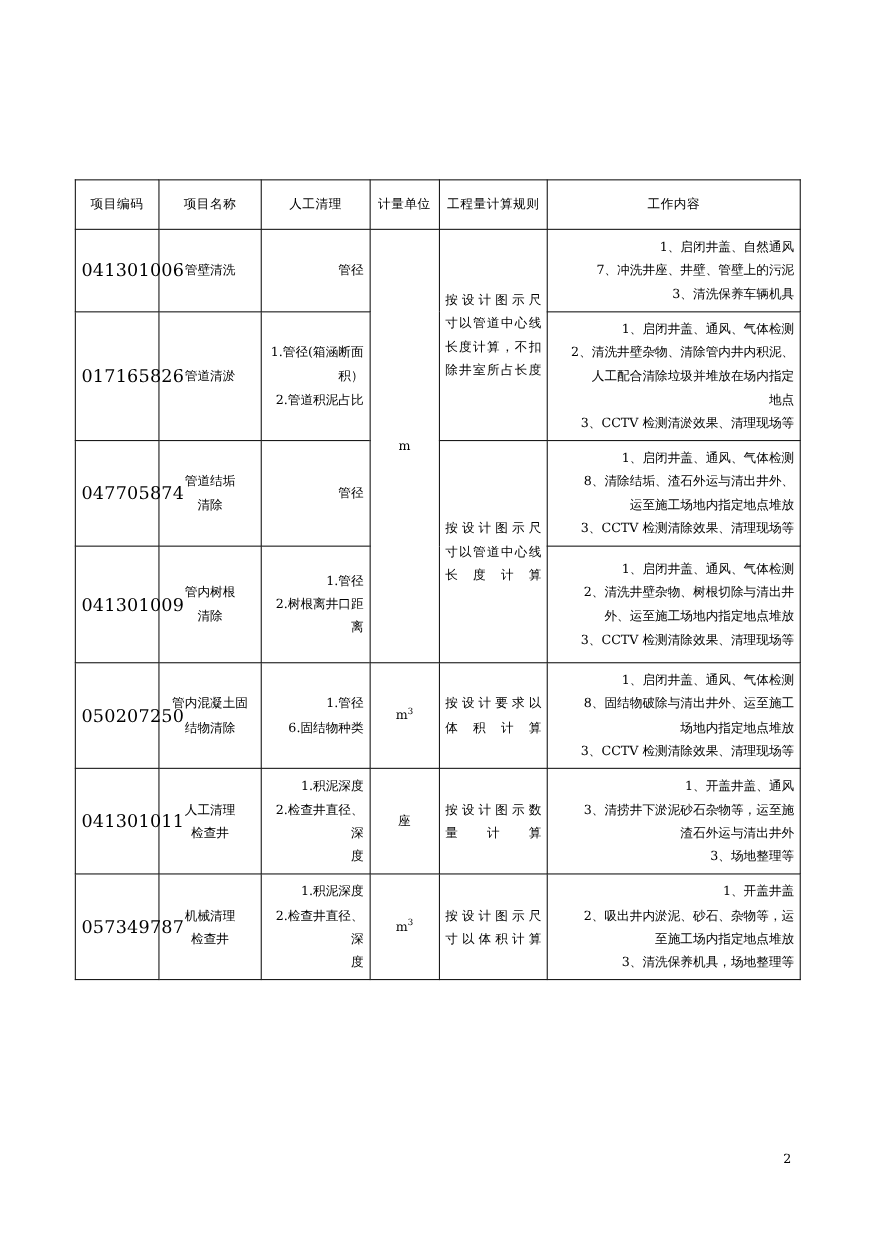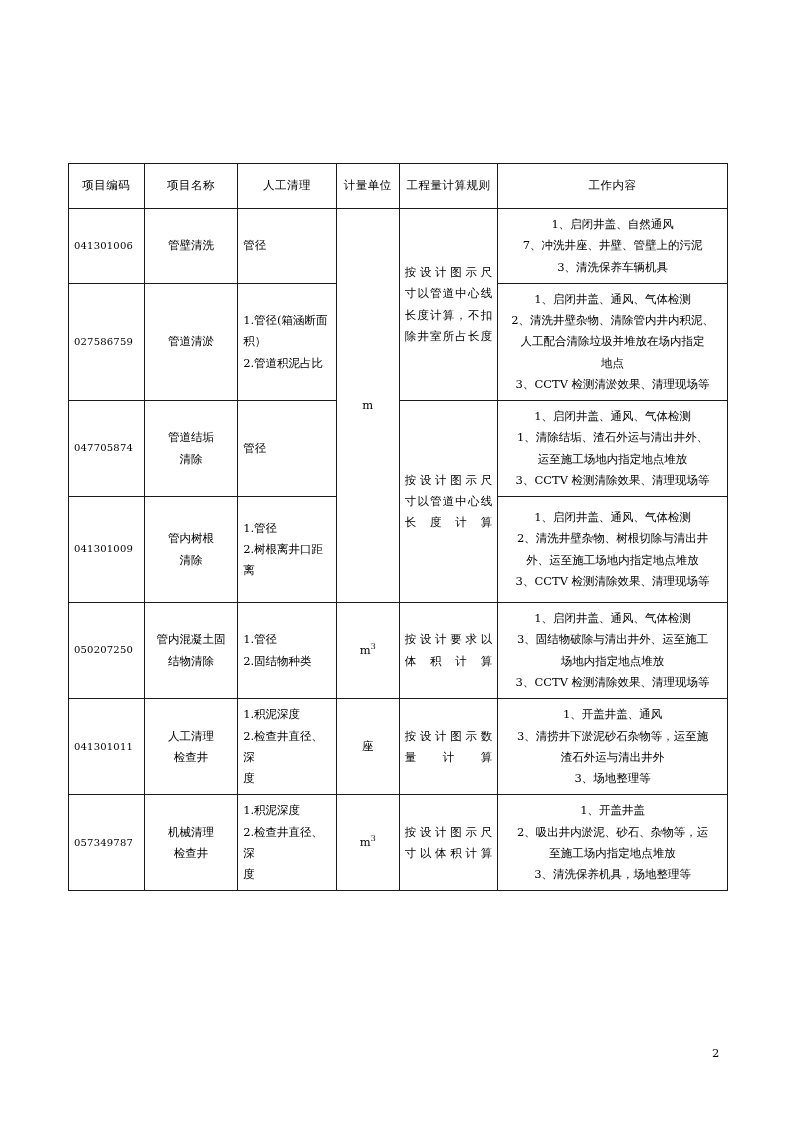--- a/index.html
+++ b/index.html
@@ -81,7 +81,7 @@
     vertical-align: middle;
   }
   .cell-work {
-    text-align: center;
+    text-align: right;
     vertical-align: middle;
     padding-left: 7px;
     padding-right: 4px;

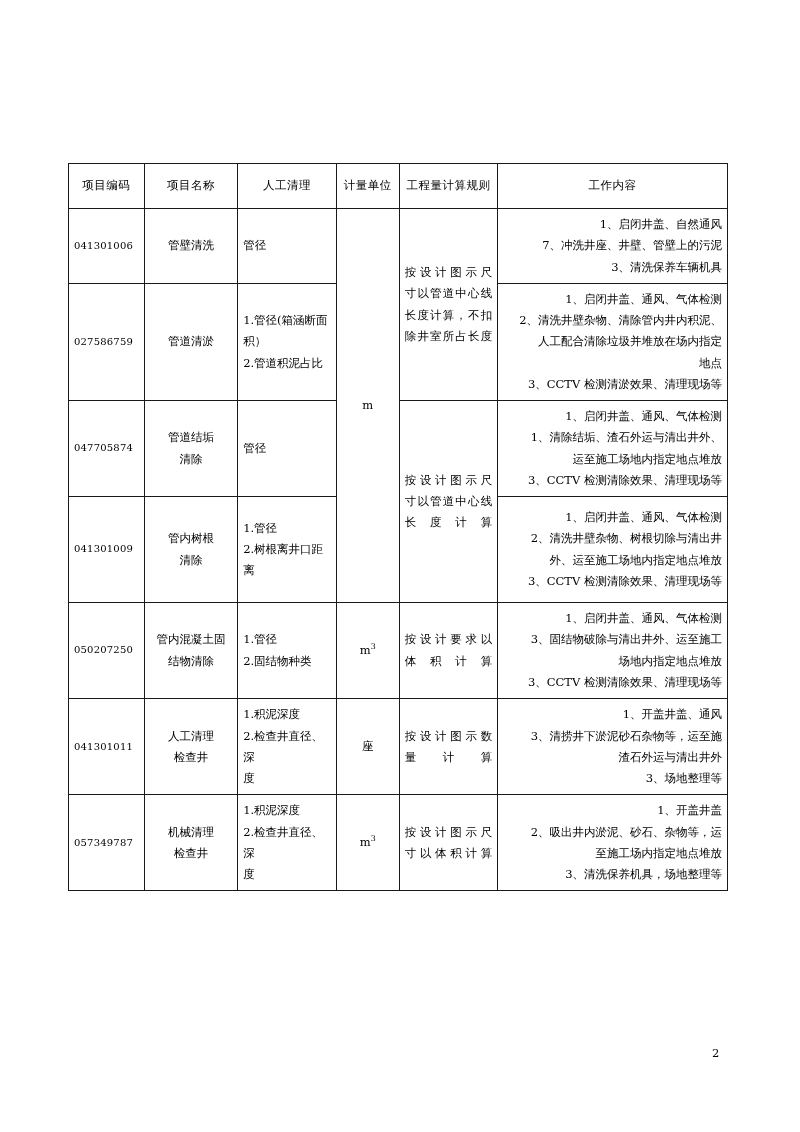--- a/index.html
+++ b/index.html
@@ -61,9 +61,9 @@
 
   
   .cell-code {
-    text-align: left;
+    text-align: center;
     letter-spacing: 0.2px;
-    font-size: 10px;
+    font-size: 16px;
   }
   .cell-name {
     text-align: center;

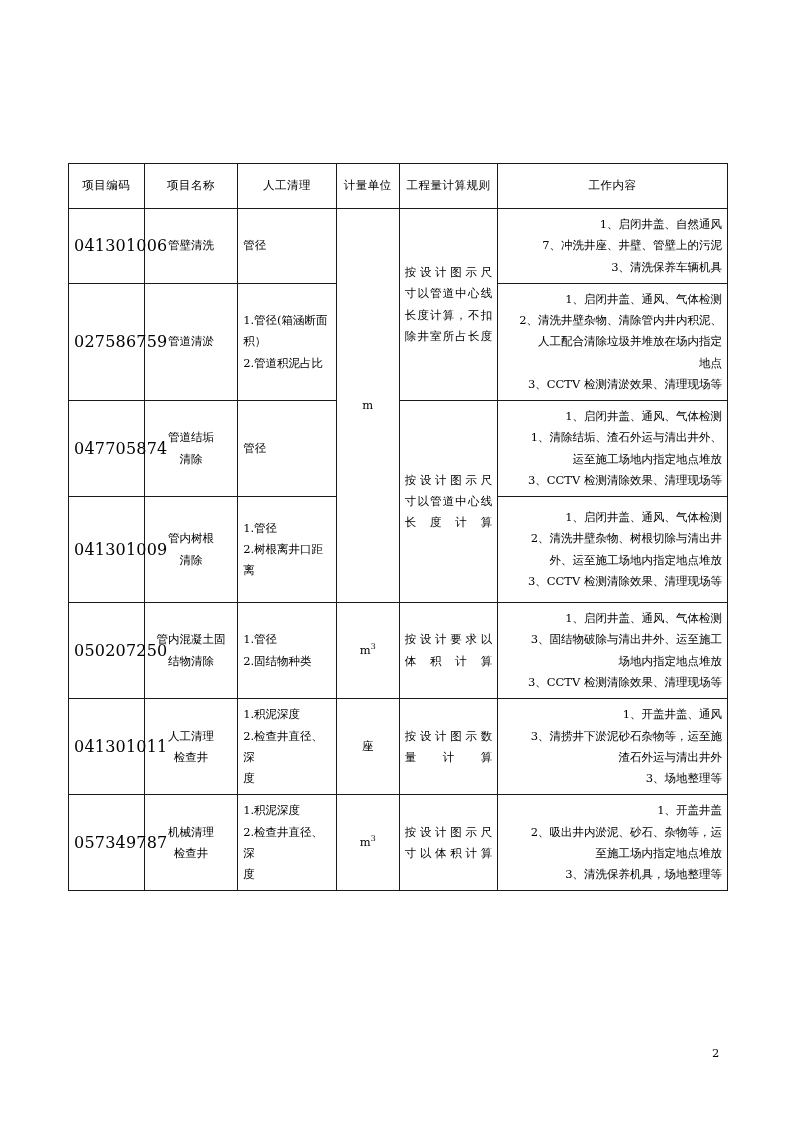--- a/index.html
+++ b/index.html
@@ -69,7 +69,7 @@
     text-align: center;
   }
   .cell-feat {
-    text-align: left;
+    text-align: right;
     vertical-align: middle;
   }
   .cell-unit {

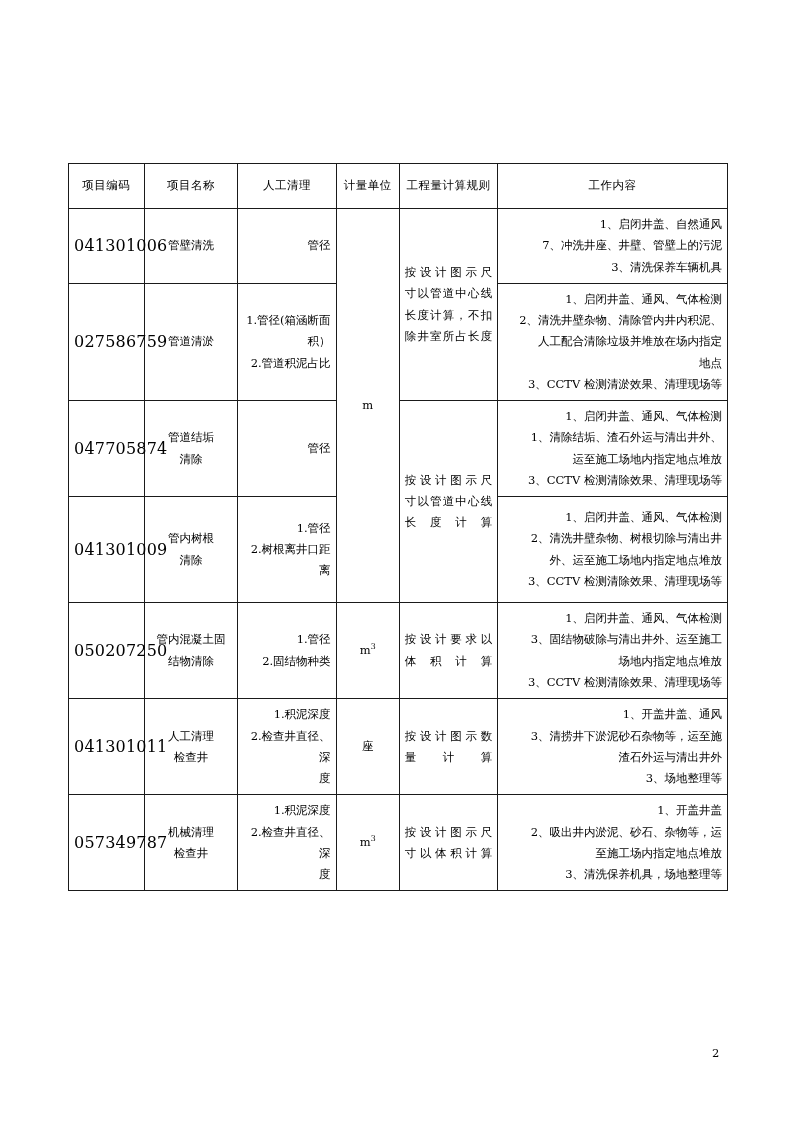--- a/index.html
+++ b/index.html
@@ -174,7 +174,7 @@
       </tr>
 
       <tr class="r2">
-        <td class="cell-code">027586759</td>
+        <td class="cell-code">017165826</td>
         <td class="cell-name">
           <span class="nline">管道清淤</span>
         </td>

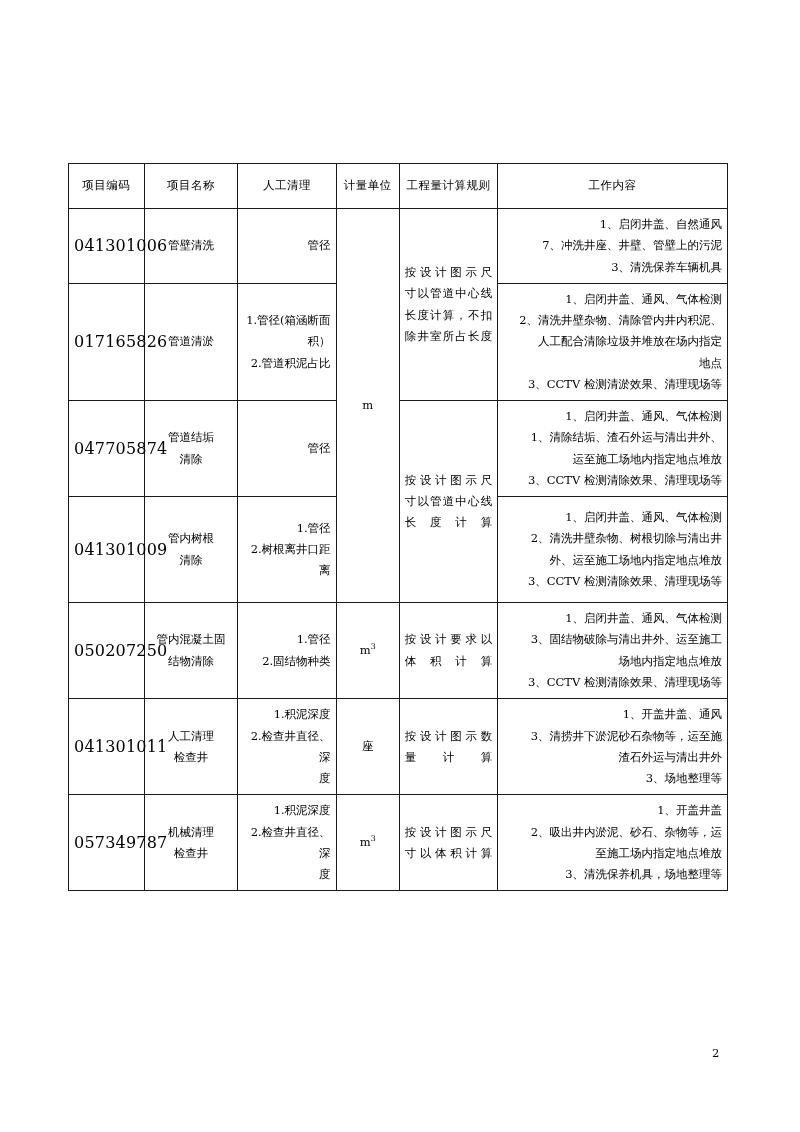--- a/index.html
+++ b/index.html
@@ -208,7 +208,7 @@
         </td>
         <td class="cell-work">
           <span class="wline">1、启闭井盖、通风、气体检测</span>
-          <span class="wline">1、清除结垢、渣石外运与清出井外、</span>
+          <span class="wline">8、清除结垢、渣石外运与清出井外、</span>
           <span class="wline">运至施工场地内指定地点堆放</span>
           <span class="wline">3、CCTV 检测清除效果、清理现场等</span>
         </td>

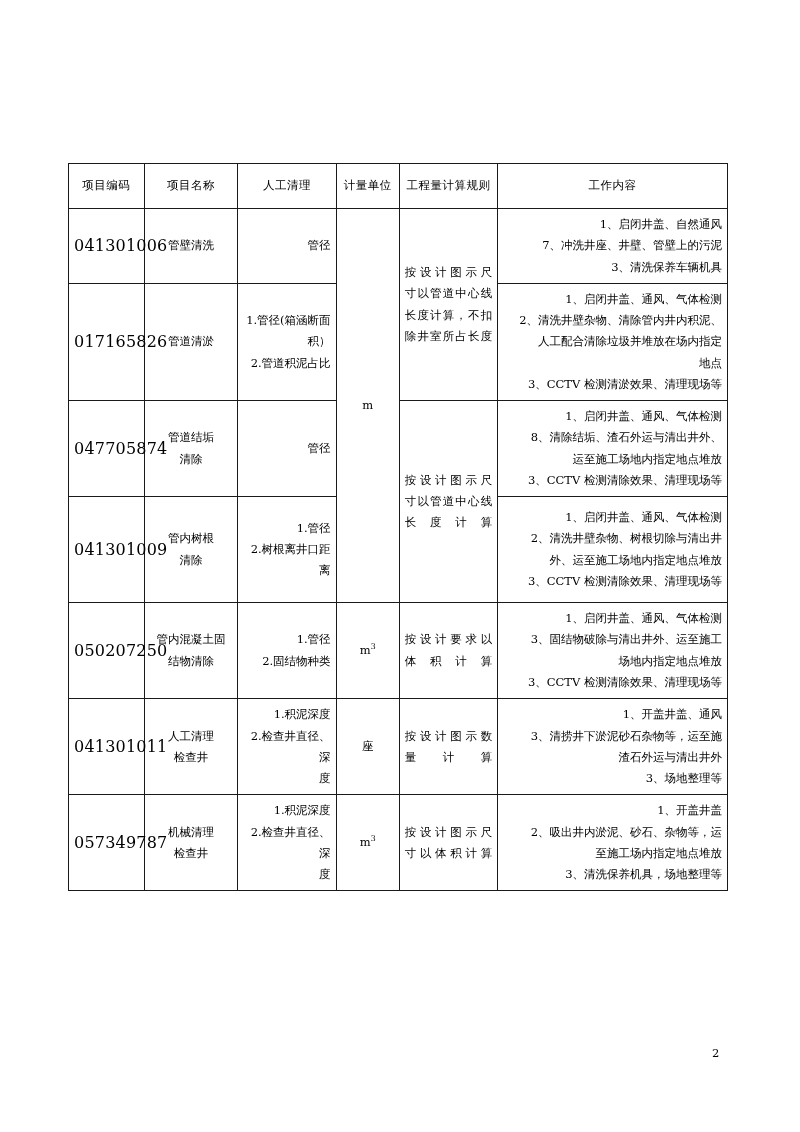--- a/index.html
+++ b/index.html
@@ -252,7 +252,7 @@
         </td>
         <td class="cell-work">
           <span class="wline">1、启闭井盖、通风、气体检测</span>
-          <span class="wline">3、固结物破除与清出井外、运至施工</span>
+          <span class="wline">8、固结物破除与清出井外、运至施工</span>
           <span class="wline">场地内指定地点堆放</span>
           <span class="wline">3、CCTV 检测清除效果、清理现场等</span>
         </td>

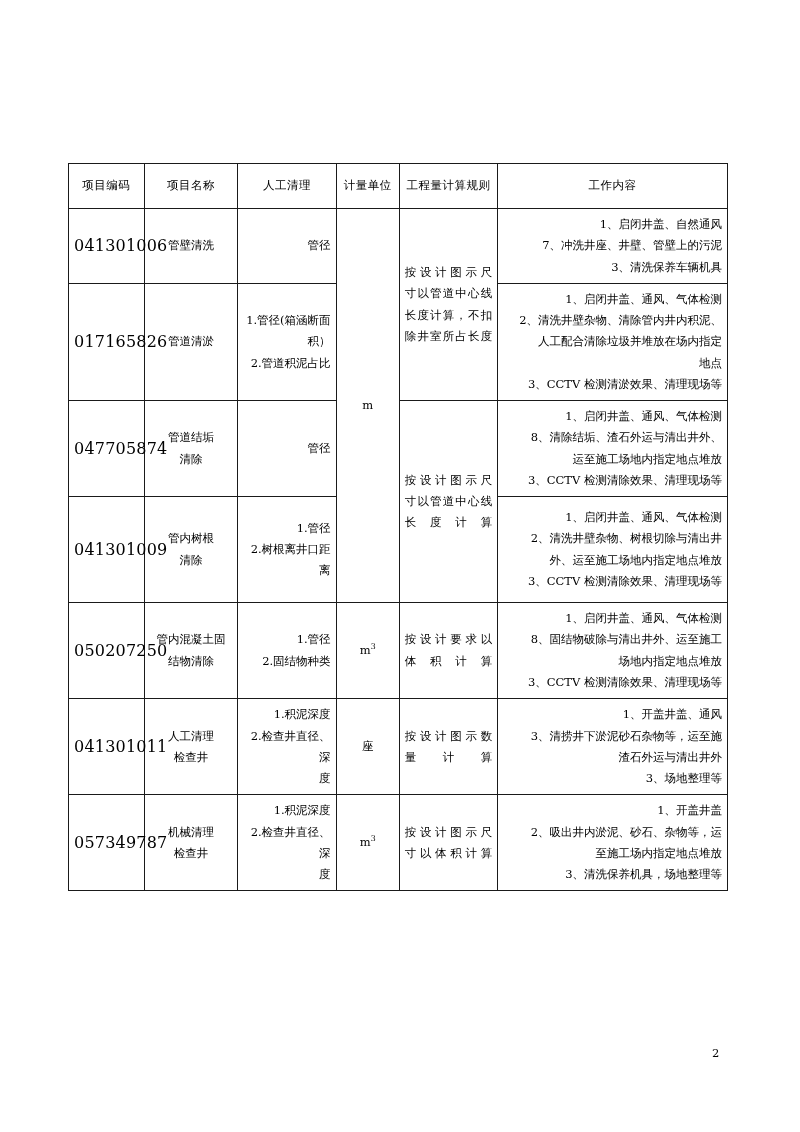--- a/index.html
+++ b/index.html
@@ -241,7 +241,7 @@
         </td>
         <td class="cell-feat">
           <span class="fline">1.管径</span>
-          <span class="fline">2.固结物种类</span>
+          <span class="fline">6.固结物种类</span>
         </td>
         <td class="cell-unit">
           <span>m</span><sup>3</sup>

